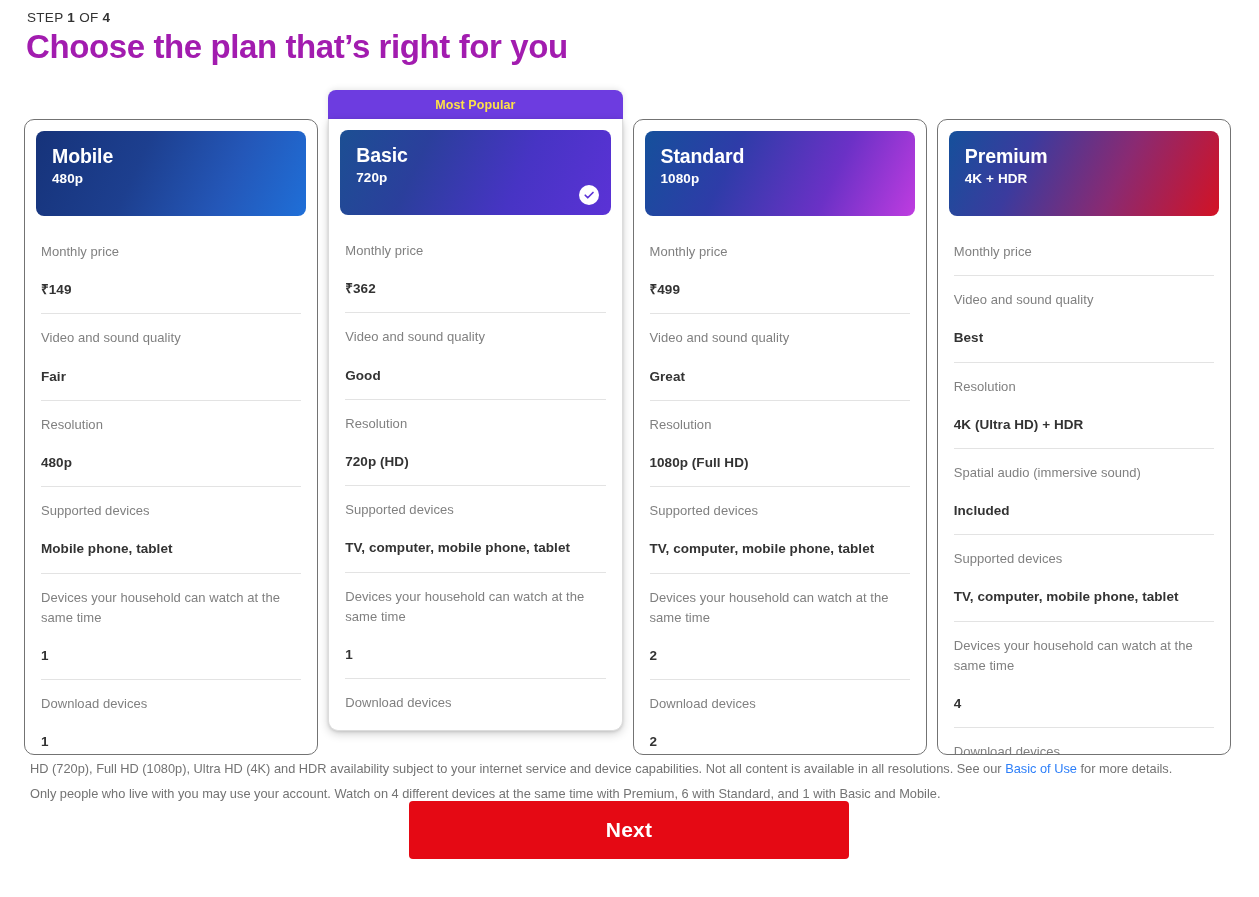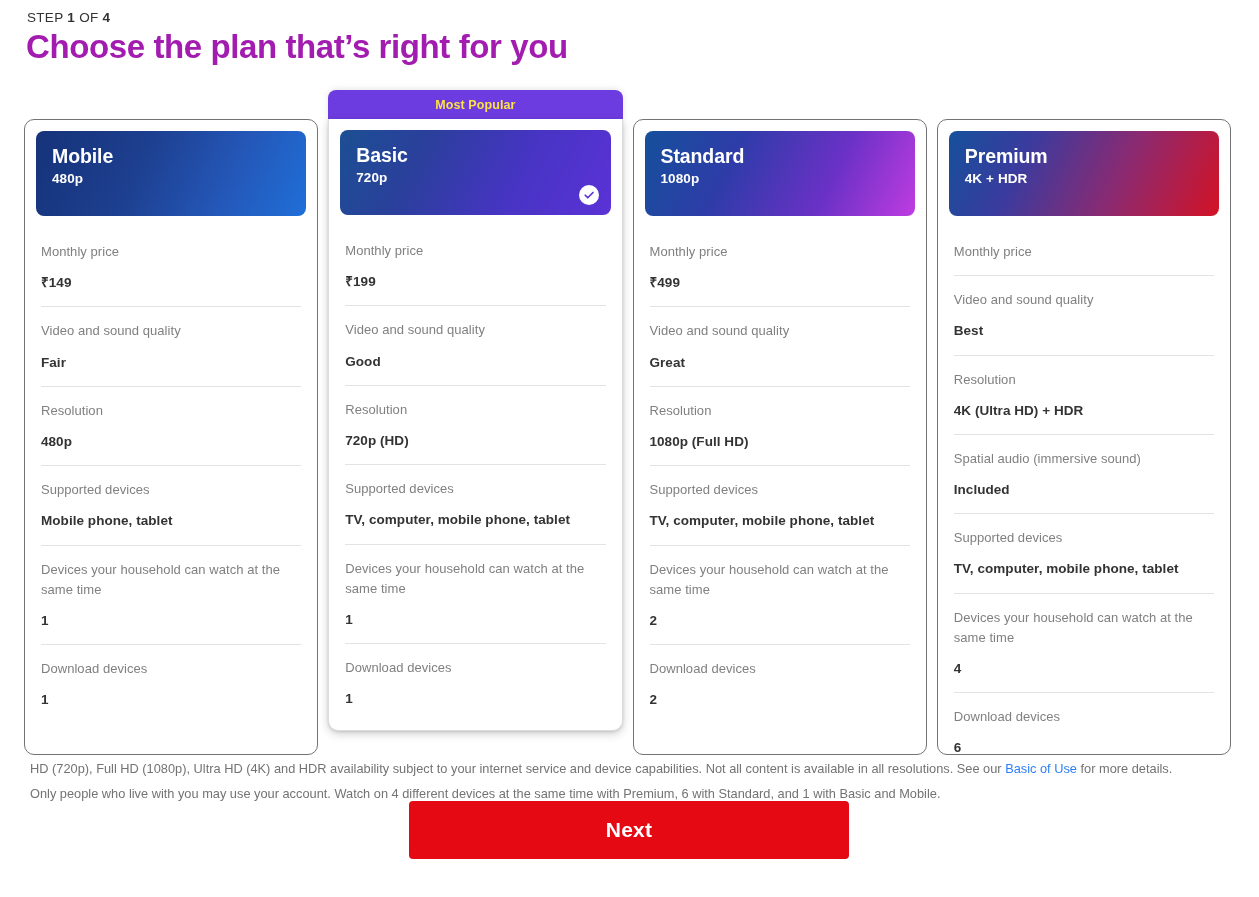--- a/index.html
+++ b/index.html
@@ -157,7 +157,7 @@
     font-size: 13.5px;
     font-weight: 700;
     color: #333333;
-    margin-top: 11px;
+    margin-top: 18px;
     line-height: 1.5;
     letter-spacing: 0.05px;
   }

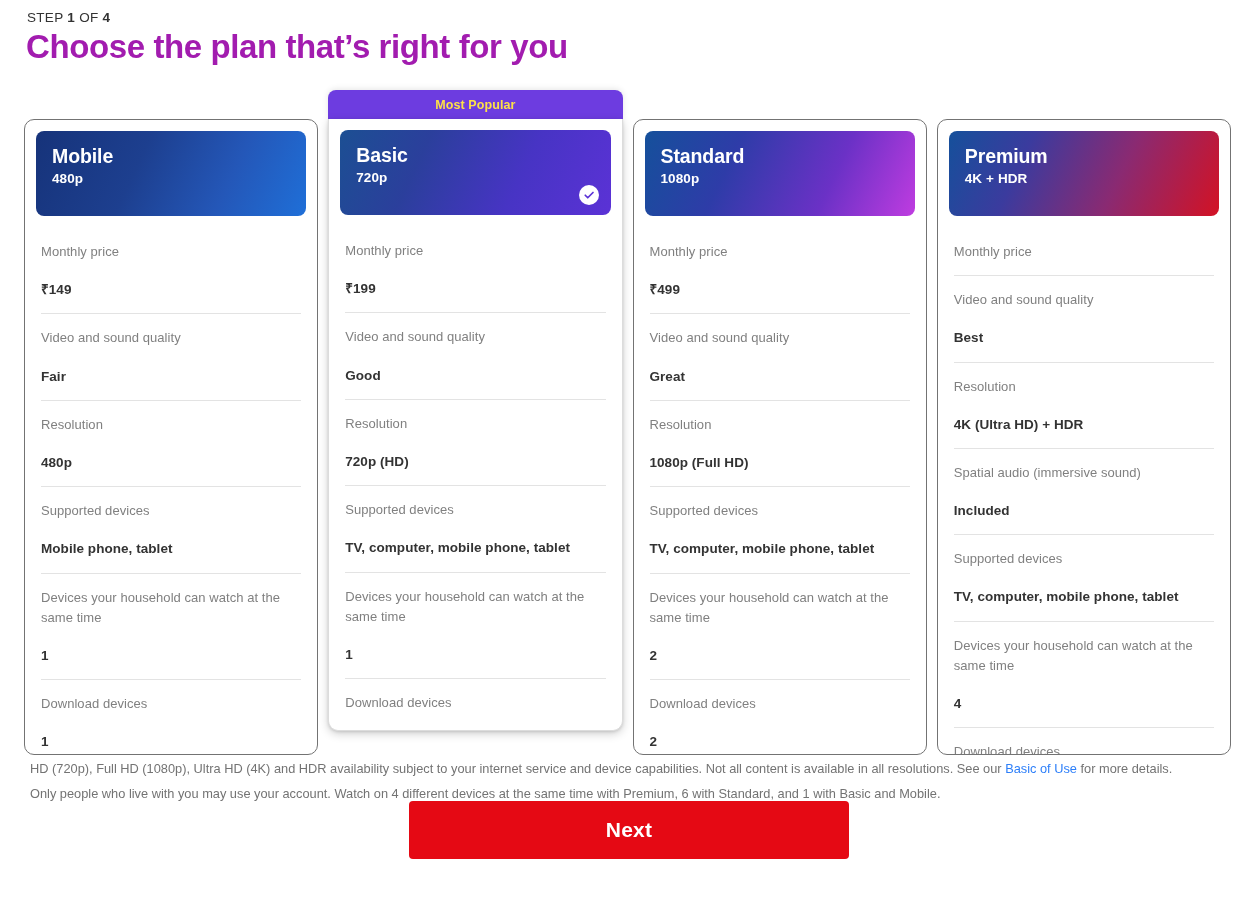--- a/index.html
+++ b/index.html
@@ -256,7 +256,7 @@
           <div class="features">
             <div class="feat">
               <div class="feat-label">Monthly price</div>
-              <div class="feat-value">₹199</div>
+              <div class="feat-value">₹362</div>
             </div>
             <div class="feat">
               <div class="feat-label">Video and sound quality</div>

